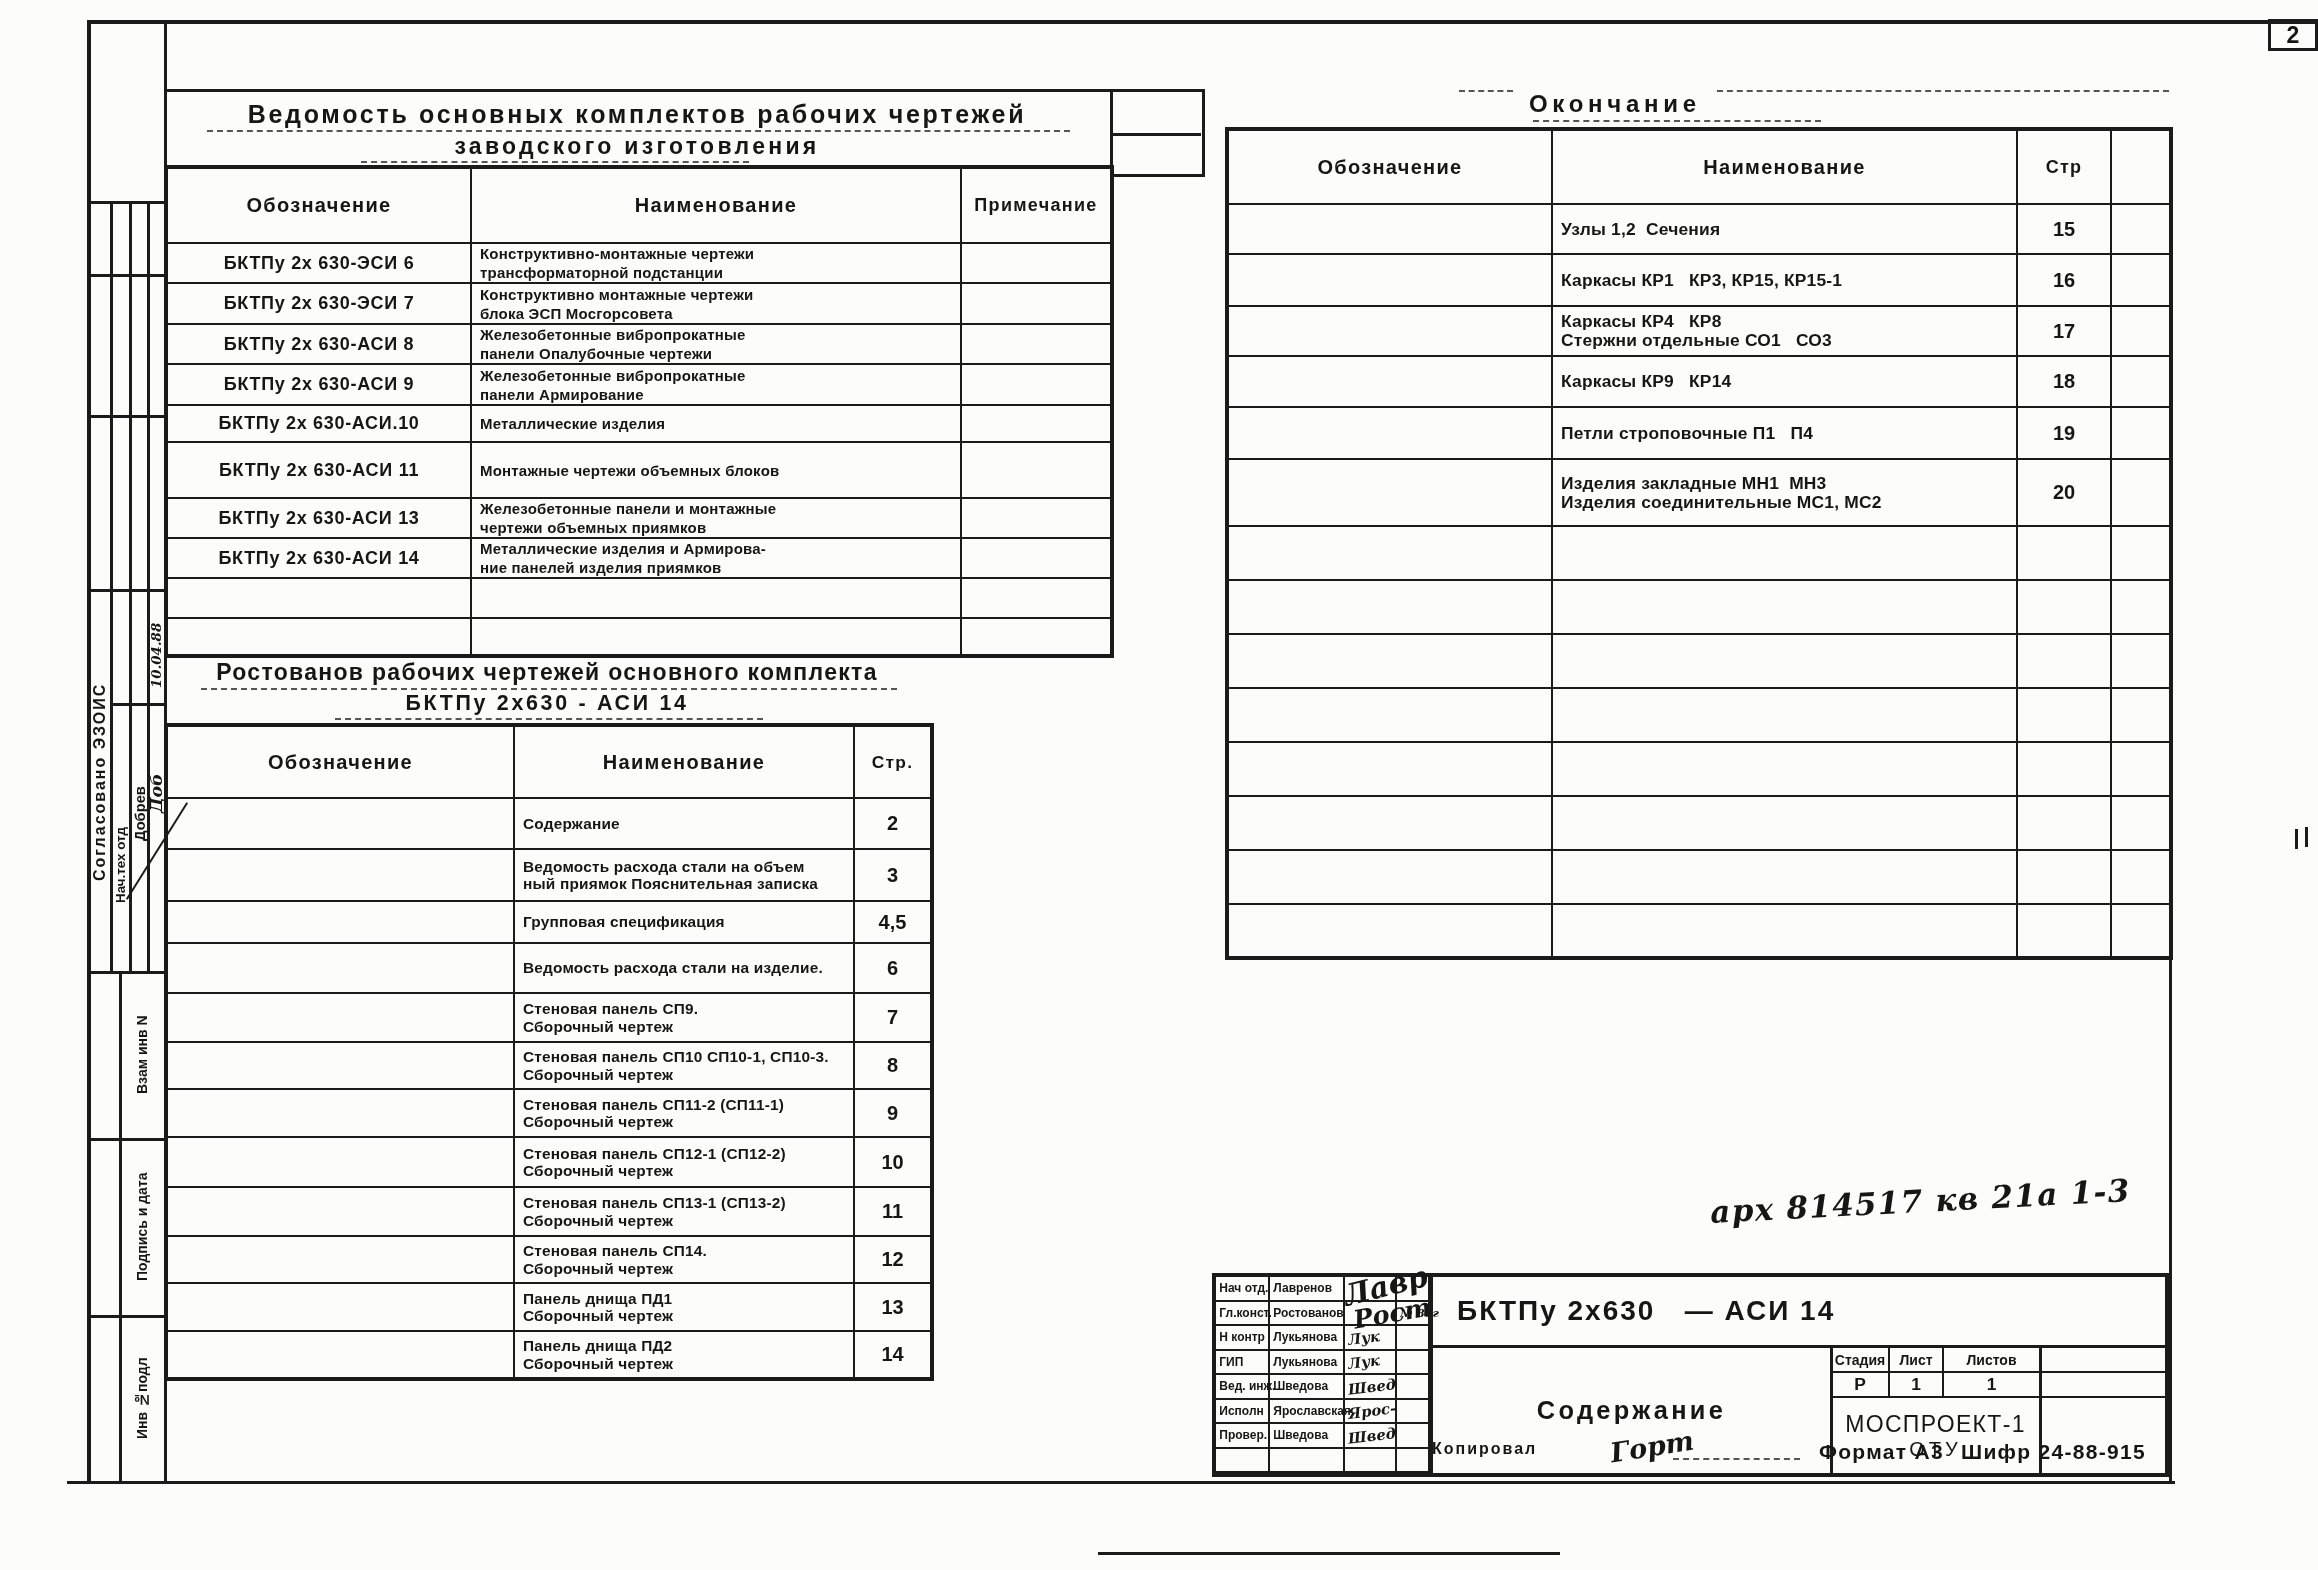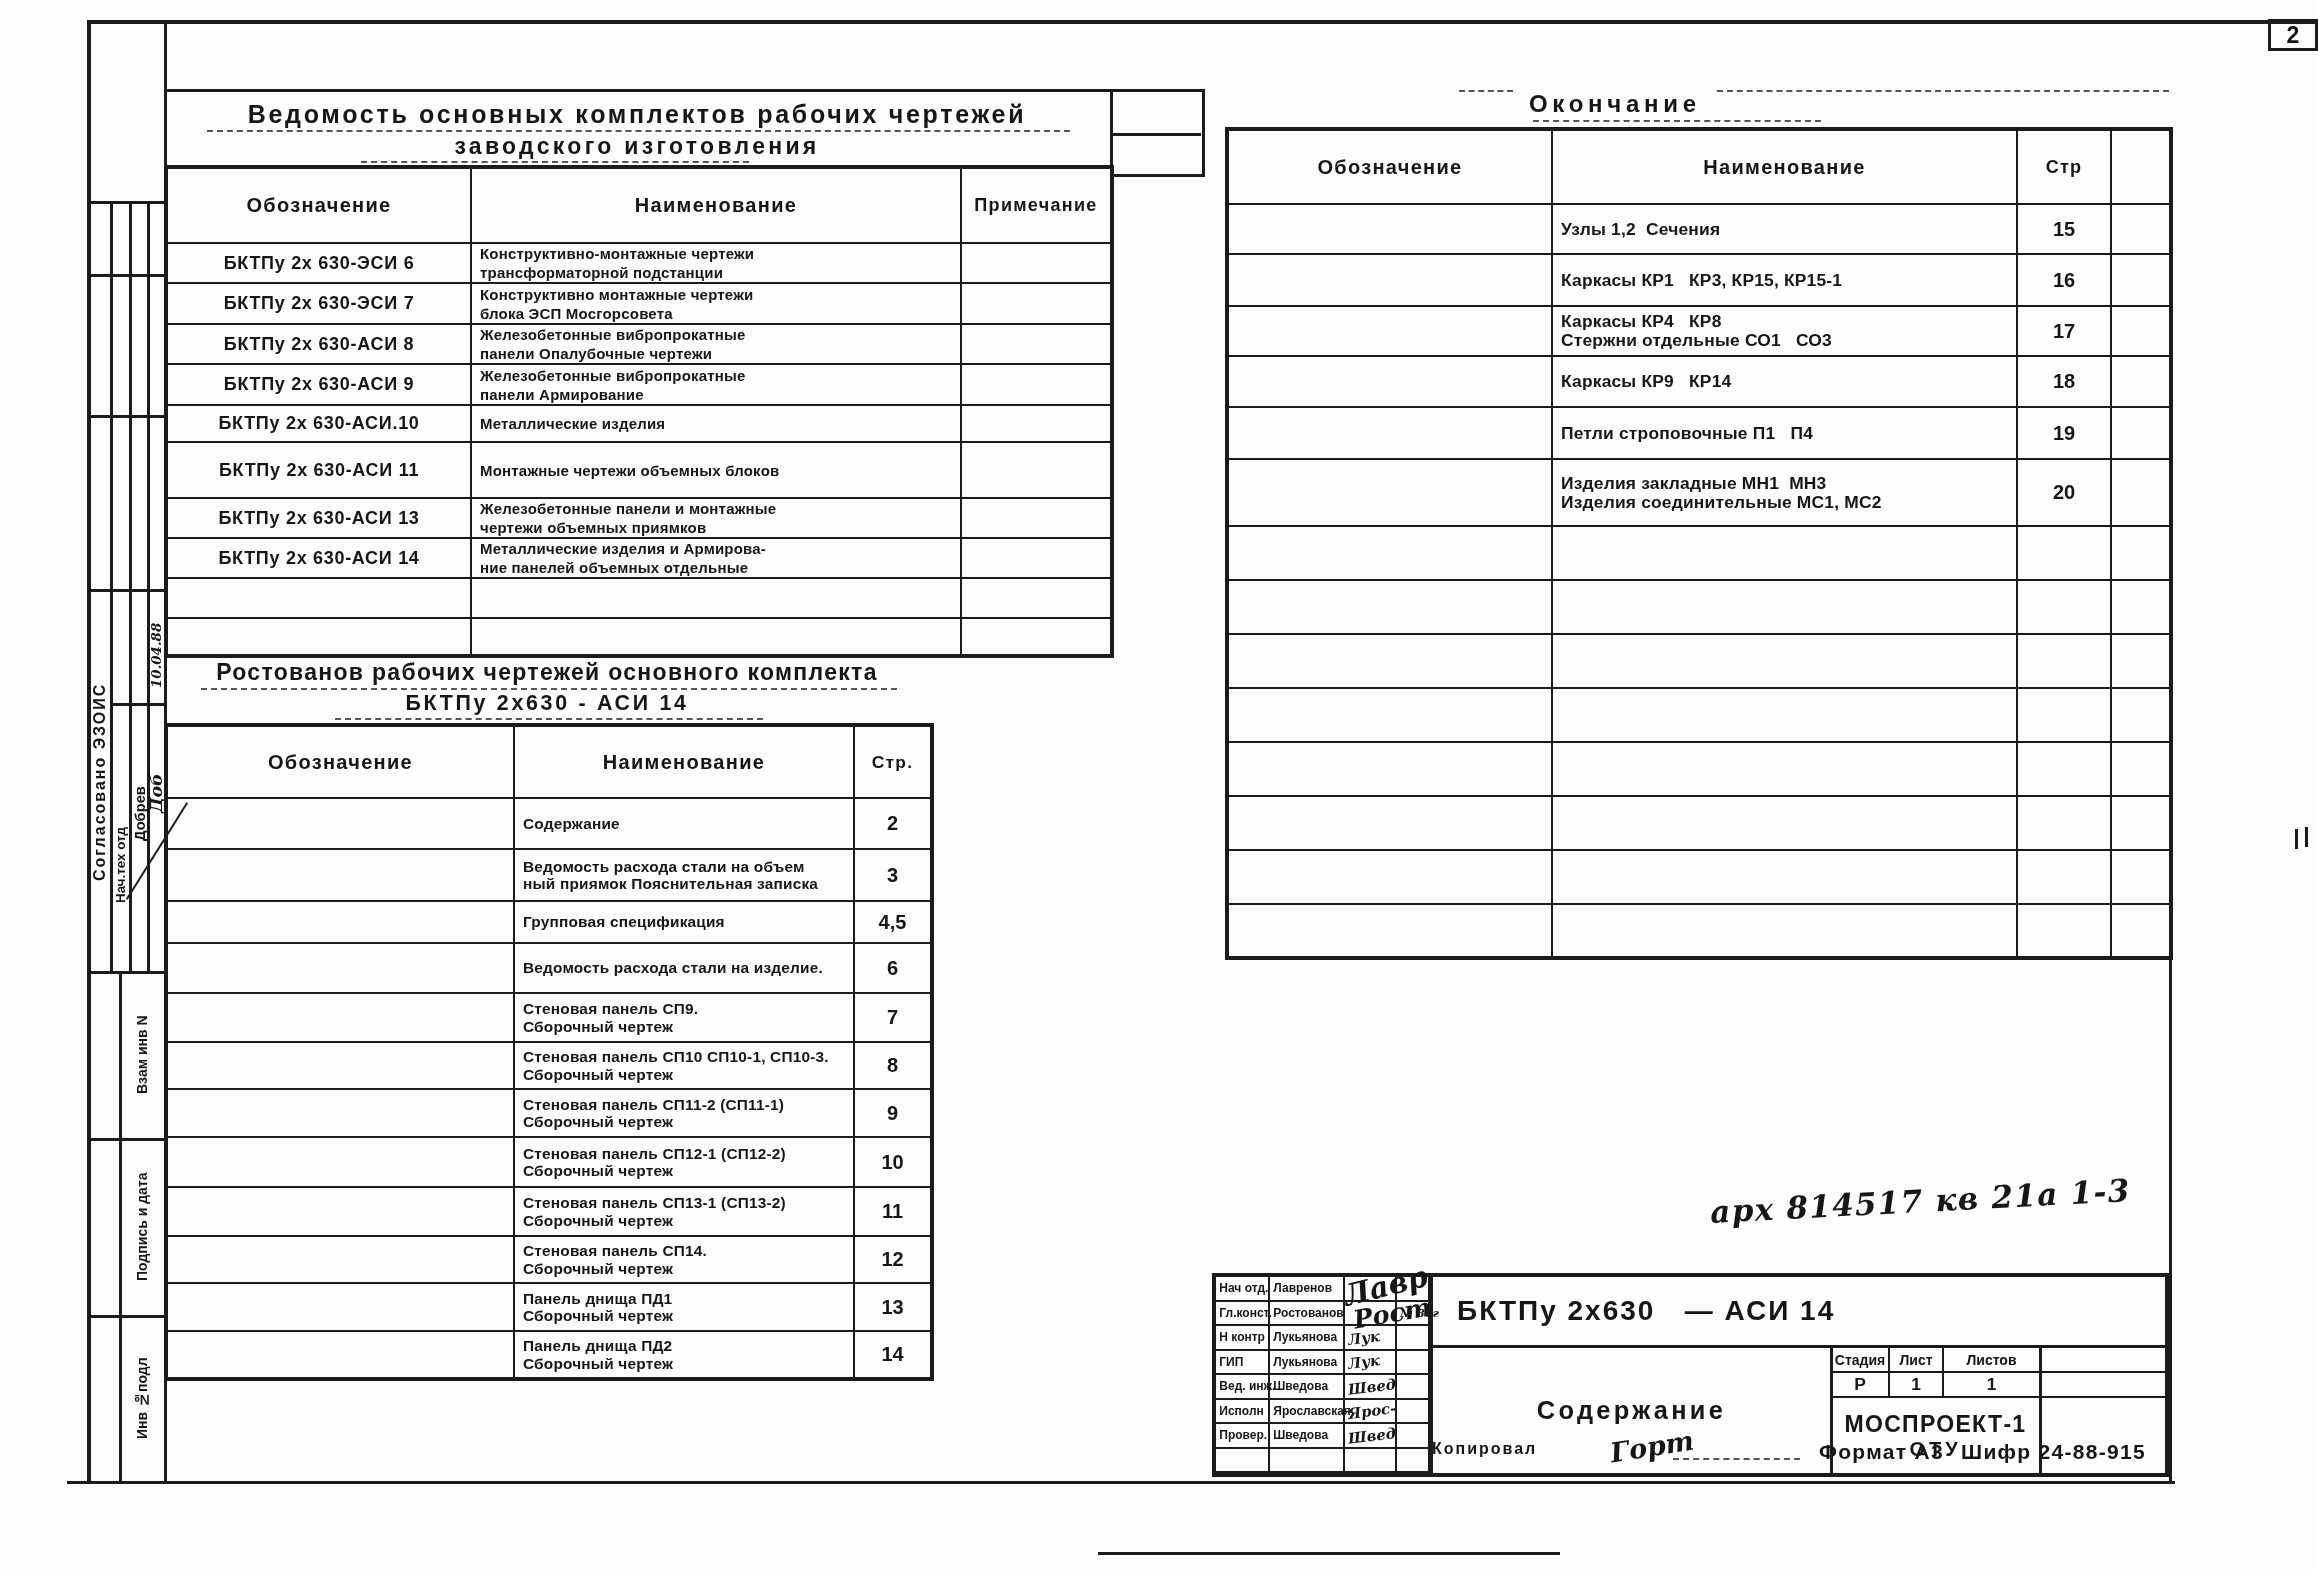--- a/index.html
+++ b/index.html
@@ -165,7 +165,7 @@
       <td class="code">БКТПу 2х 630-АСИ 14</td>
       <td class="nm">
             <div>Металлические изделия и Армирова-</div>
-            <div>ние панелей объемных отдельные</div>
+            <div>ние панелей изделия приямков</div>
           </td>
       <td></td>
     </tr>

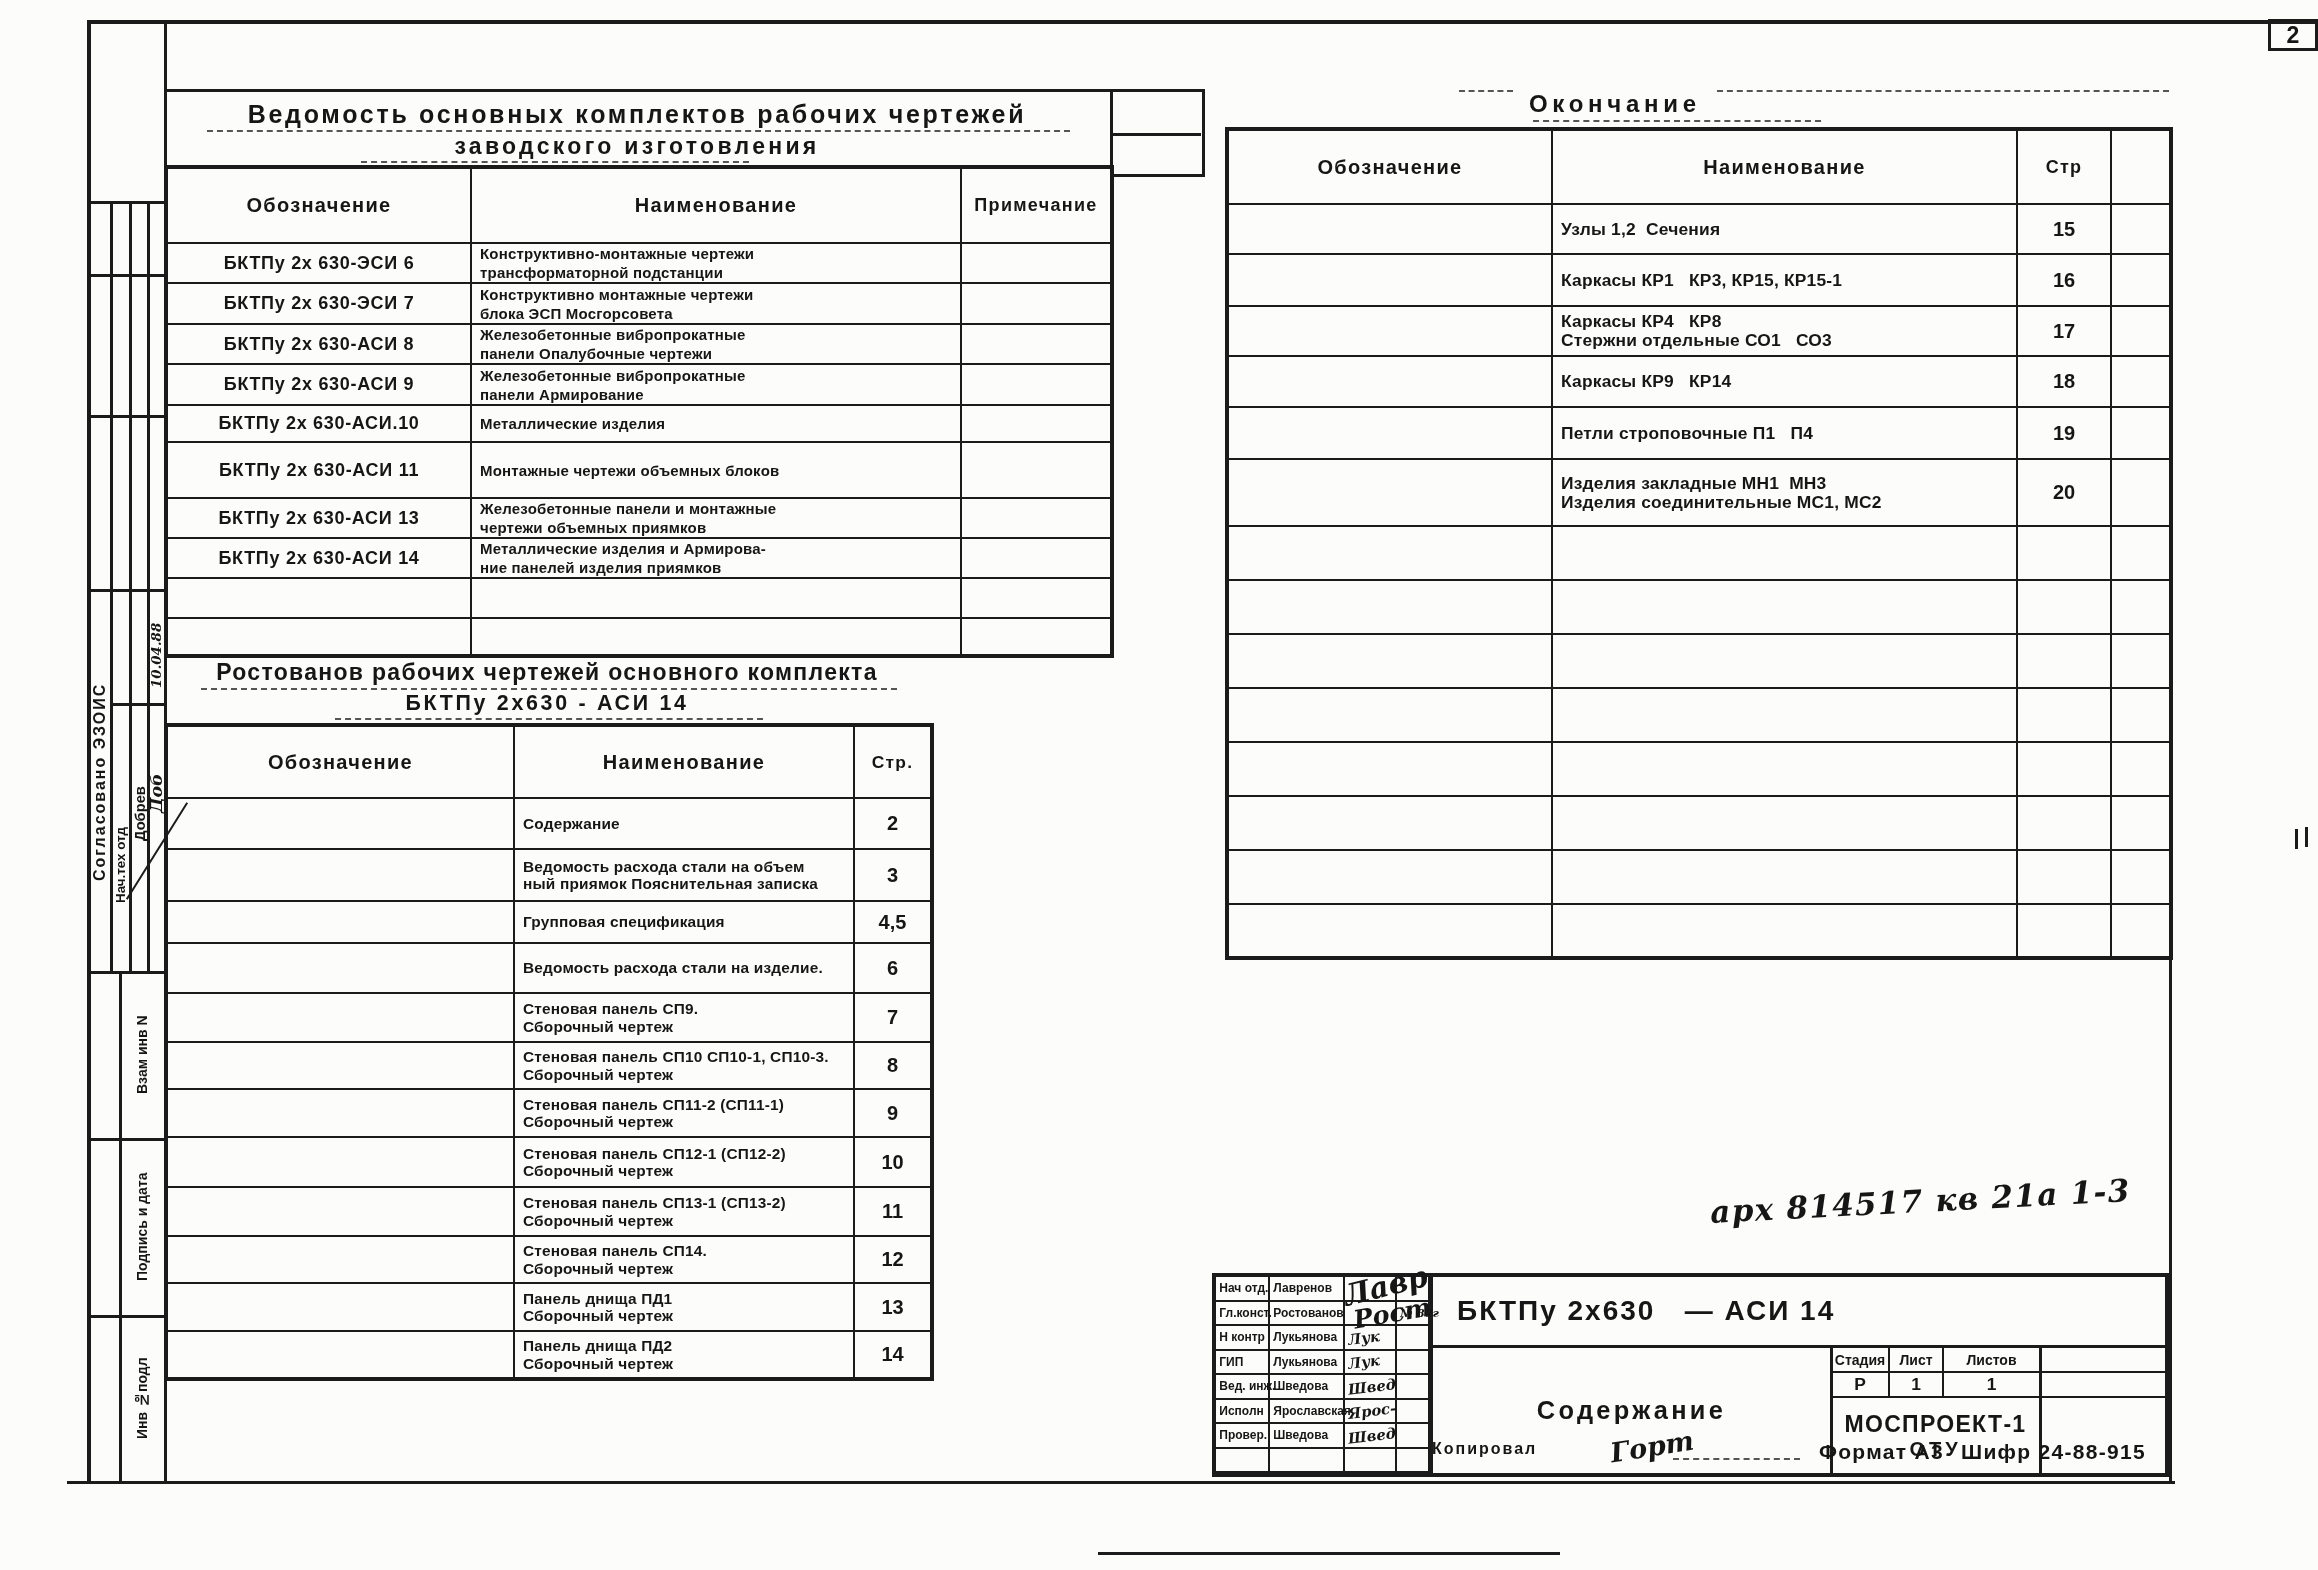--- a/index.html
+++ b/index.html
@@ -487,7 +487,7 @@
     <div class="cell" style="left:616px;top:96px;width:58px;height:25px;border-right:2px solid #1b1b1b;border-bottom:2.7px solid #1b1b1b;font-size:17.4px;font-weight:700">Р</div>
     <div class="cell" style="left:674px;top:96px;width:54px;height:25px;border-right:2px solid #1b1b1b;border-bottom:2.7px solid #1b1b1b;font-size:17.4px;font-weight:700">1</div>
     <div class="cell" style="left:728px;top:96px;width:98px;height:25px;border-right:3.3px solid #1b1b1b;border-bottom:2.7px solid #1b1b1b;font-size:17.4px;font-weight:700">1</div>
-    <div class="cell" style="left:616px;top:121px;width:210px;height:75px;border-right:3.3px solid #1b1b1b;flex-direction:column;font-size:23px;font-weight:700;letter-spacing:1.3px">
+    <div class="cell" style="left:616px;top:121px;width:210px;height:75px;border-right:3.3px solid #1b1b1b;flex-direction:column;font-size:23px;font-weight:400;letter-spacing:1.3px">
       <div>МОСПРОЕКТ-1</div>
       <div style="font-size:20px;letter-spacing:4px">ОТУ</div>
     </div>

